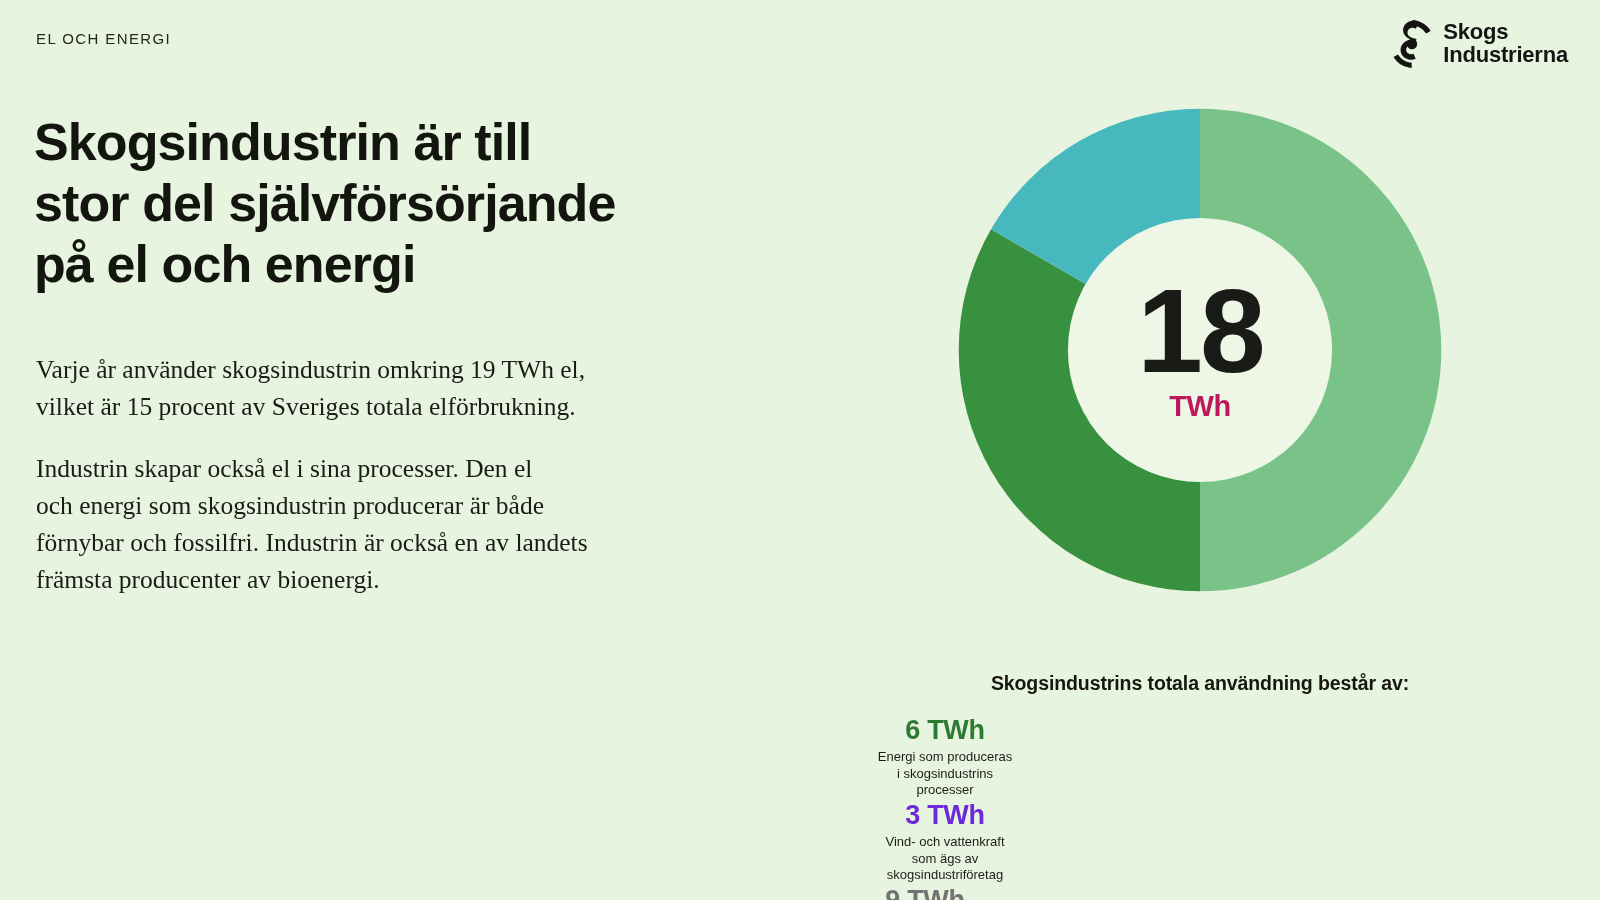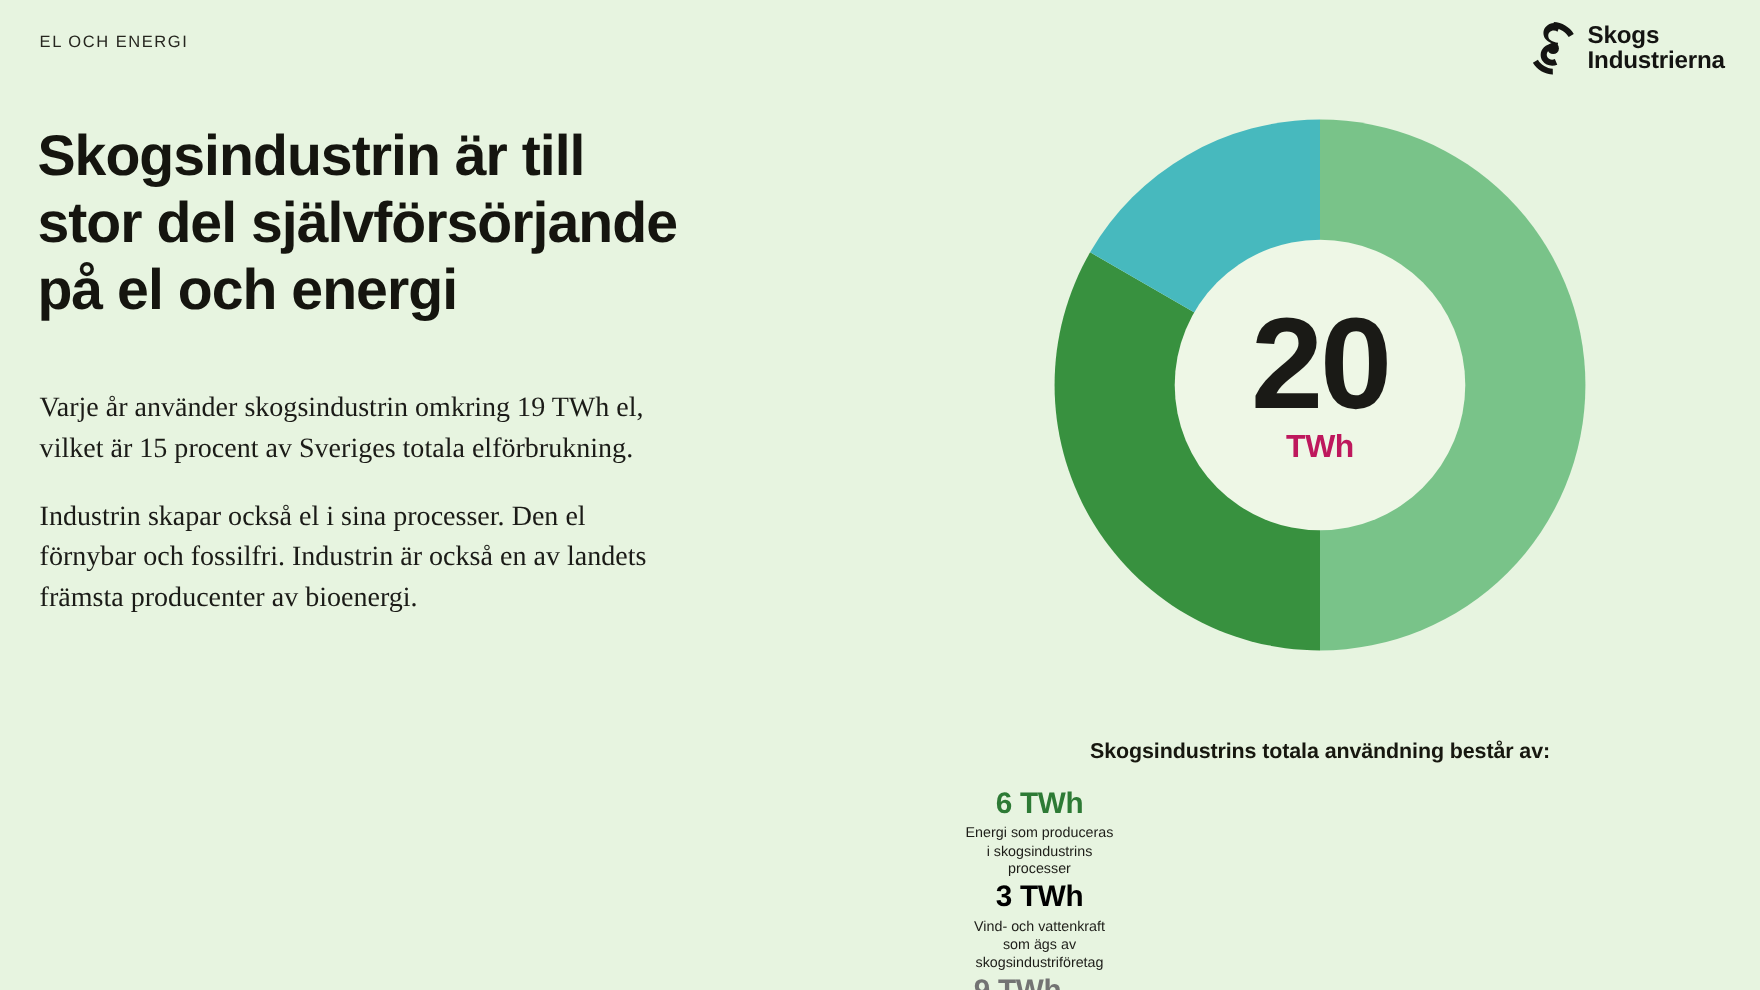--- a/index.html
+++ b/index.html
@@ -237,7 +237,7 @@
         <circle id="donut-hole" cx="100" cy="100" r="52" fill="#eef7e6"></circle>
       </svg>
       <div class="donut-center">
-        <div class="donut-value">20</div>
+        <div class="donut-value">18</div>
         <div class="donut-unit">TWh</div>
       </div>
     </div>

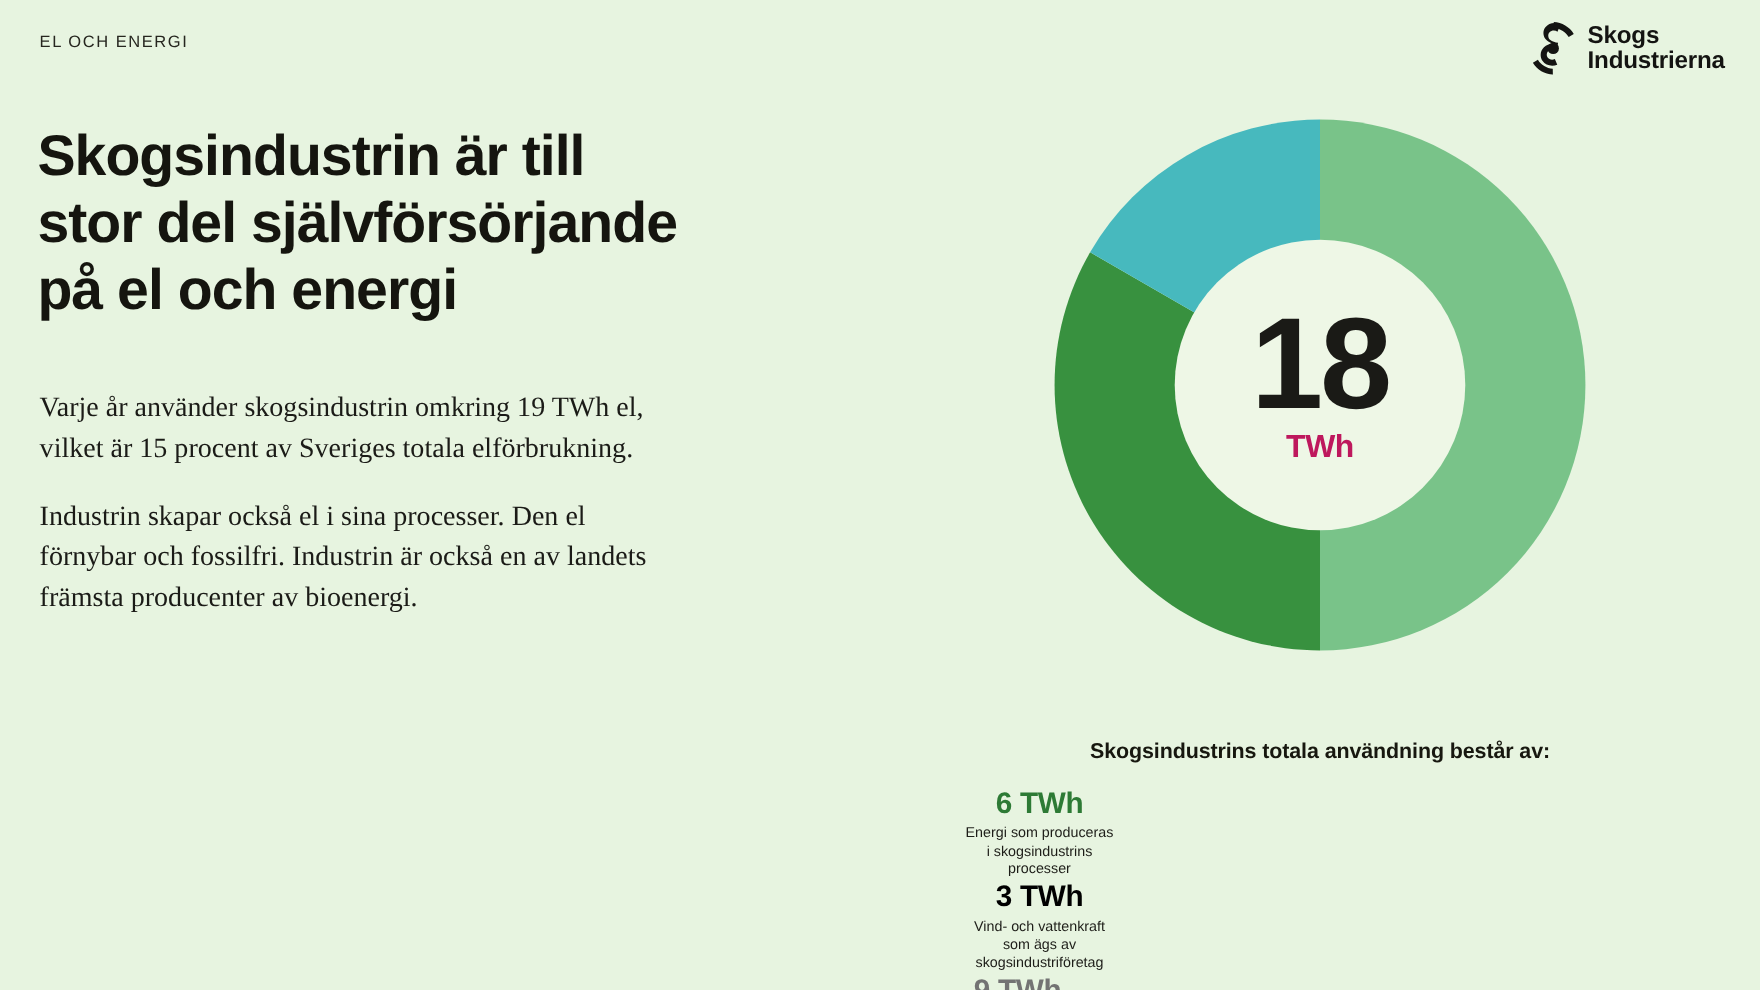--- a/index.html
+++ b/index.html
@@ -221,6 +221,7 @@
     </p>
     <p class="para">
       <span class="ln">Industrin skapar också el i sina processer. Den el</span>
+      <span class="ln">och energi som skogsindustrin producerar är både</span>
       <span class="ln">förnybar och fossilfri. Industrin är också en av landets</span>
       <span class="ln">främsta producenter av bioenergi.</span>
     </p>

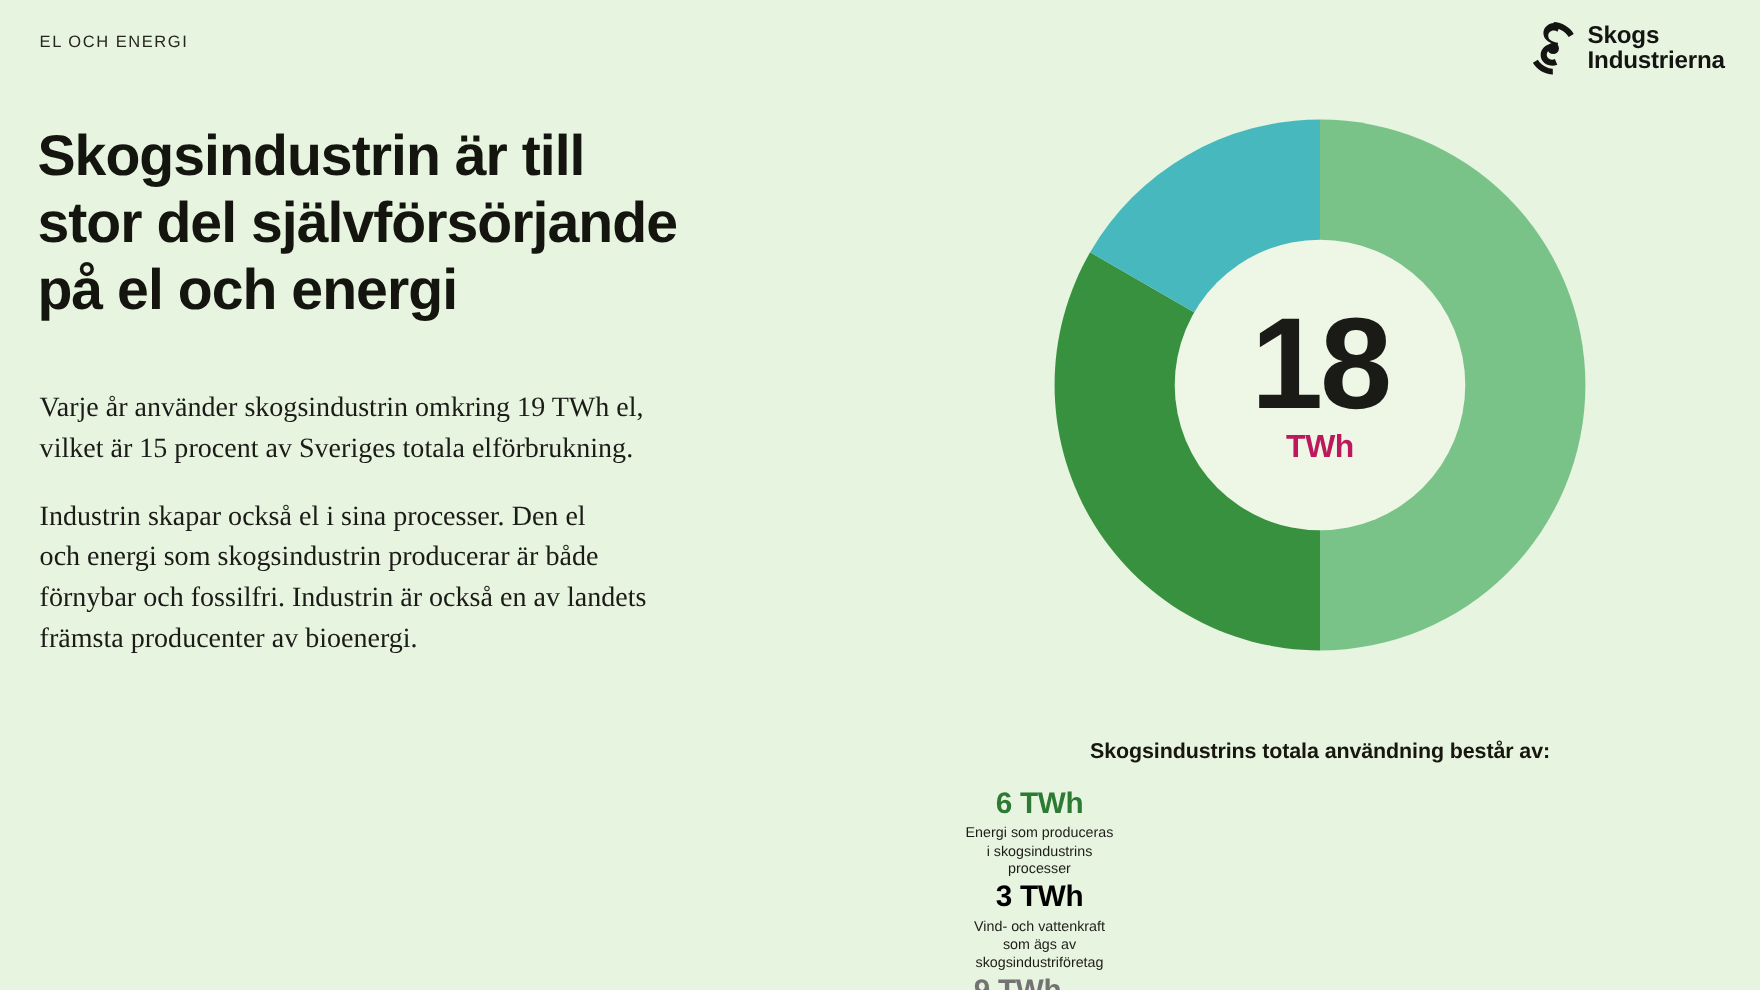--- a/index.html
+++ b/index.html
@@ -258,7 +258,7 @@
     </div>
 
     <div class="legend-item item-2">
-      <div class="legend-value" style="color: #000000;">3 TWh</div>
+      <div class="legend-value" style="color: #6d28d9;">3 TWh</div>
       <div class="legend-label">
         <span>Vind- och vattenkraft</span><br>
         <span>som ägs av</span><br>

